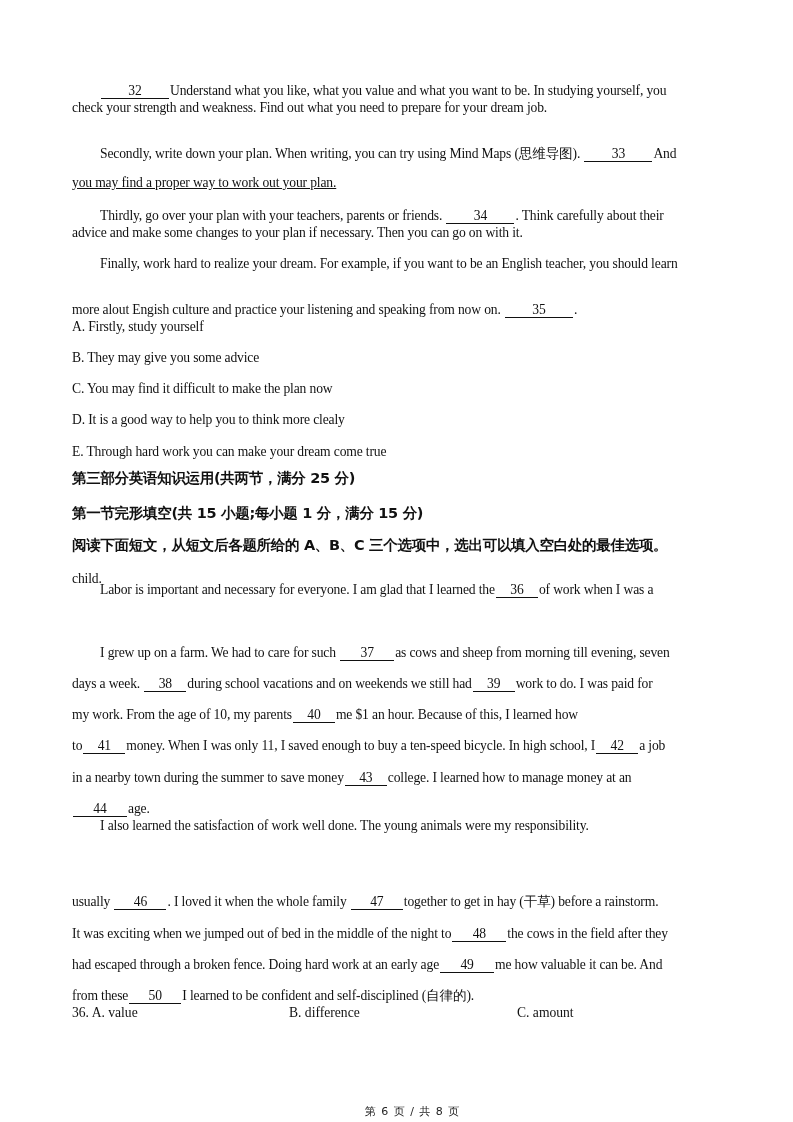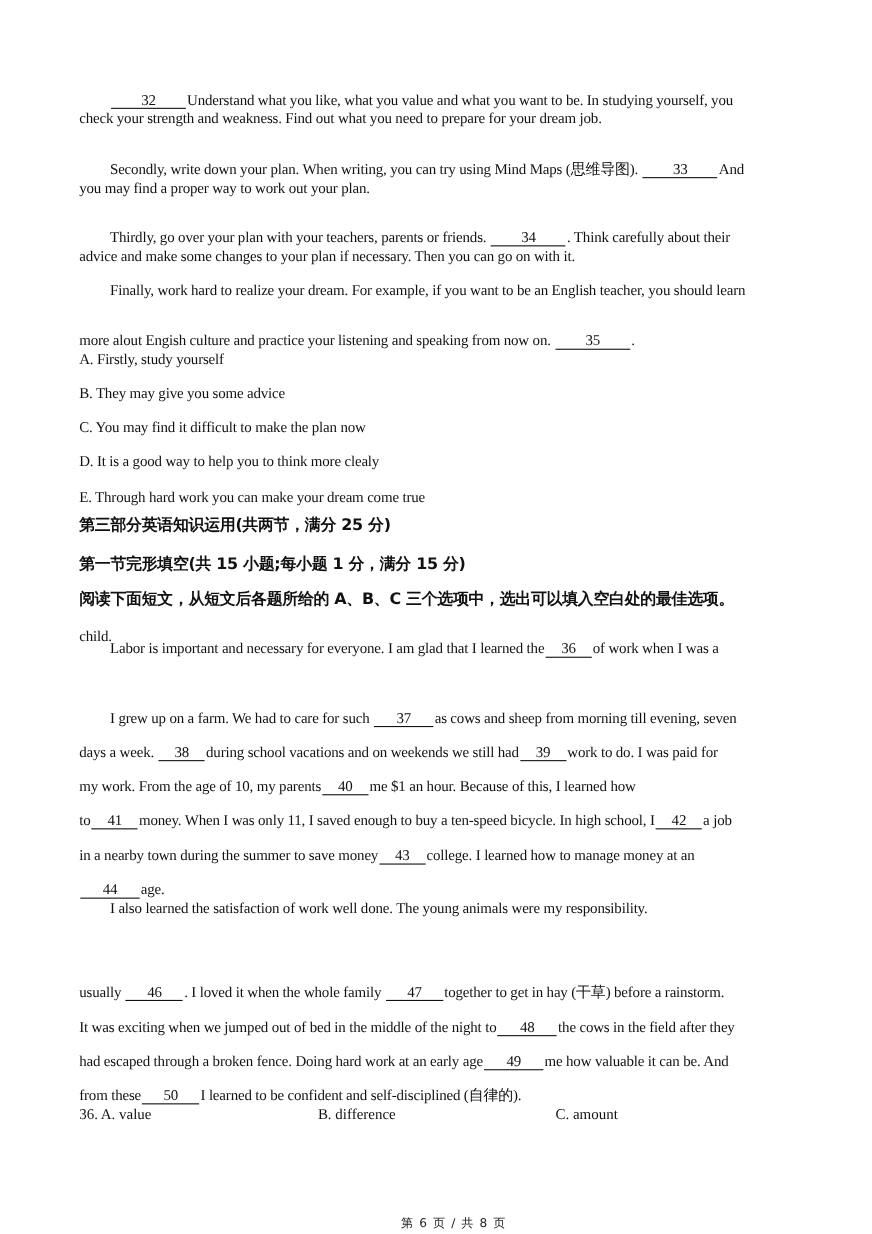--- a/index.html
+++ b/index.html
@@ -43,7 +43,7 @@
   <div class="line indent" style="top:131px;">
     <span>Secondly, write down your plan. When writing, you can try using Mind Maps (思维导图). </span><span class="blank" style="width:68px;">33</span><span>And</span>
   </div>
-  <div class="line" style="top:162px;">you may find a proper way to work out your plan.</div>
+  <div class="line" style="top:174px;text-decoration:underline;">you may find a proper way to work out your plan.</div>
 
   <div class="line indent" style="top:193px;">
     <span>Thirdly, go over your plan with your teachers, parents or friends. </span><span class="blank" style="width:68px;">34</span><span>. Think carefully about their</span>

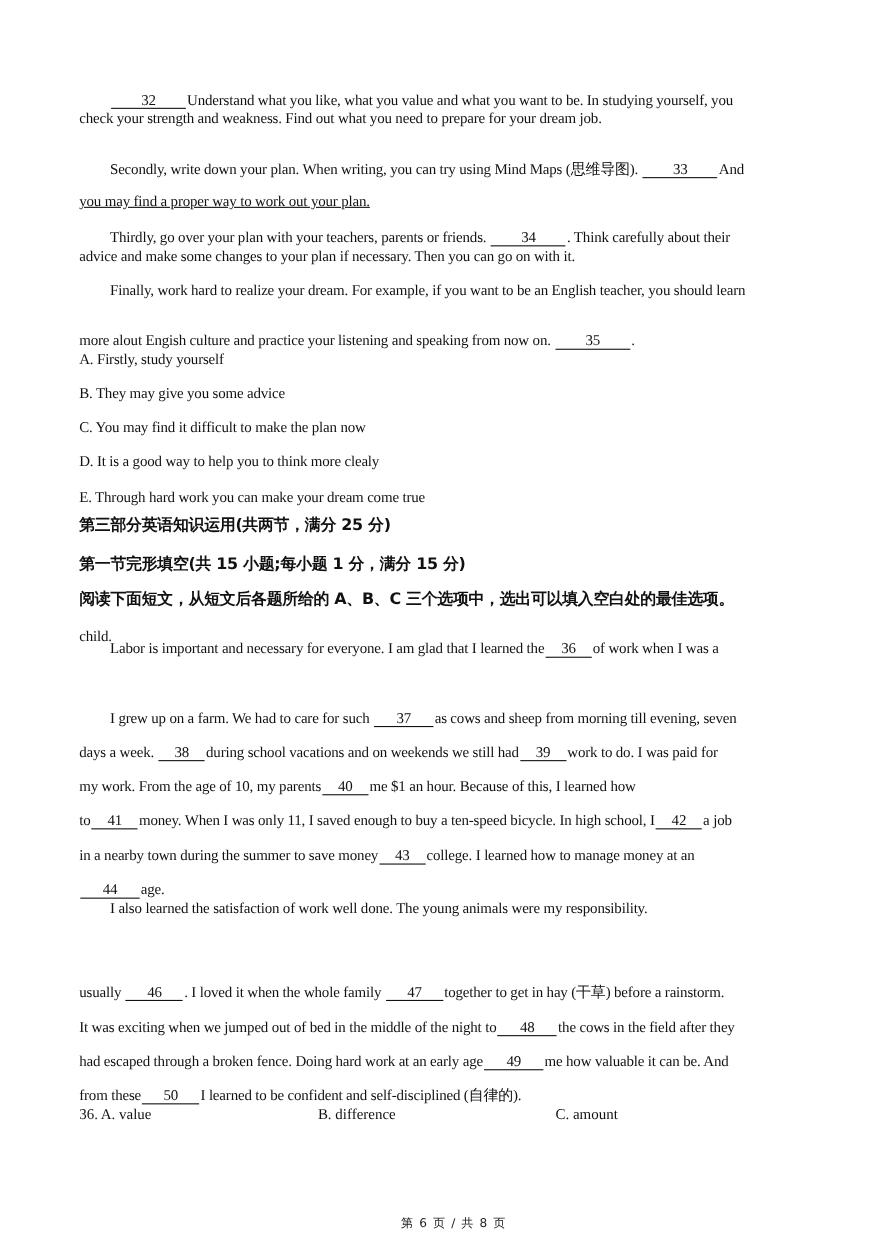--- a/index.html
+++ b/index.html
@@ -106,7 +106,7 @@
   <div class="option-row" style="top:1004px;">
     <span style="left:0;">36. A. value</span>
     <span style="left:217px;">B. difference</span>
-    <span style="left:433px;">C. amount</span>
+    <span style="left:445px;">C. amount</span>
   </div>
 
   <div class="footer">第 6 页 / 共 8 页</div>

